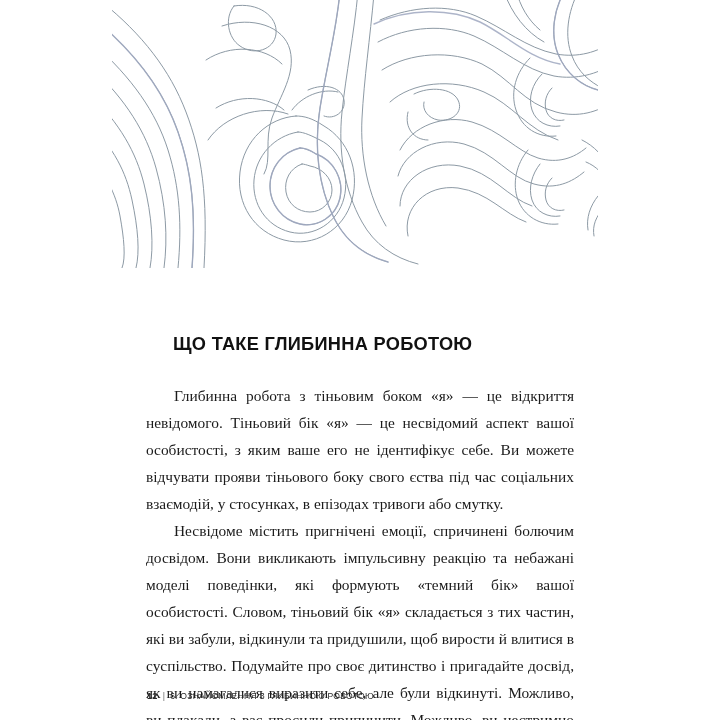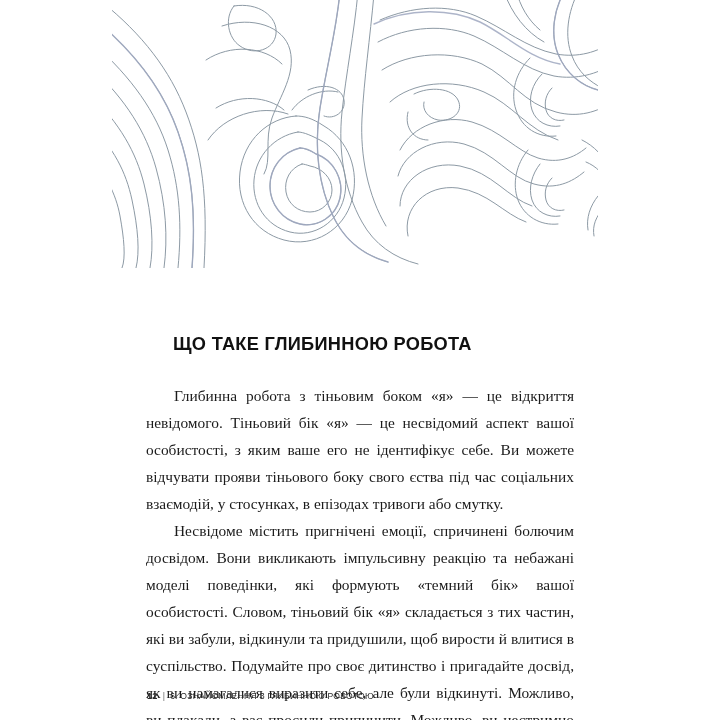--- a/index.html
+++ b/index.html
@@ -178,7 +178,7 @@
     </svg>
   </div>
 
-  <h1 class="heading">ЩО ТАКЕ ГЛИБИННОЮ РОБОТА</h1>
+  <h1 class="heading">ЩО ТАКЕ ГЛИБИННА РОБОТОЮ</h1>
 
   <div class="body-text">
     <p>Глибинна робота з тіньовим боком «я» — це відкриття невідомого. Тіньовий бік «я» — це несвідомий аспект вашої особистості, з яким ваше его не ідентифікує себе. Ви можете відчувати прояви тіньового боку свого єства під час соціальних взаємодій, у стосунках, в епізодах тривоги або смутку.</p>

